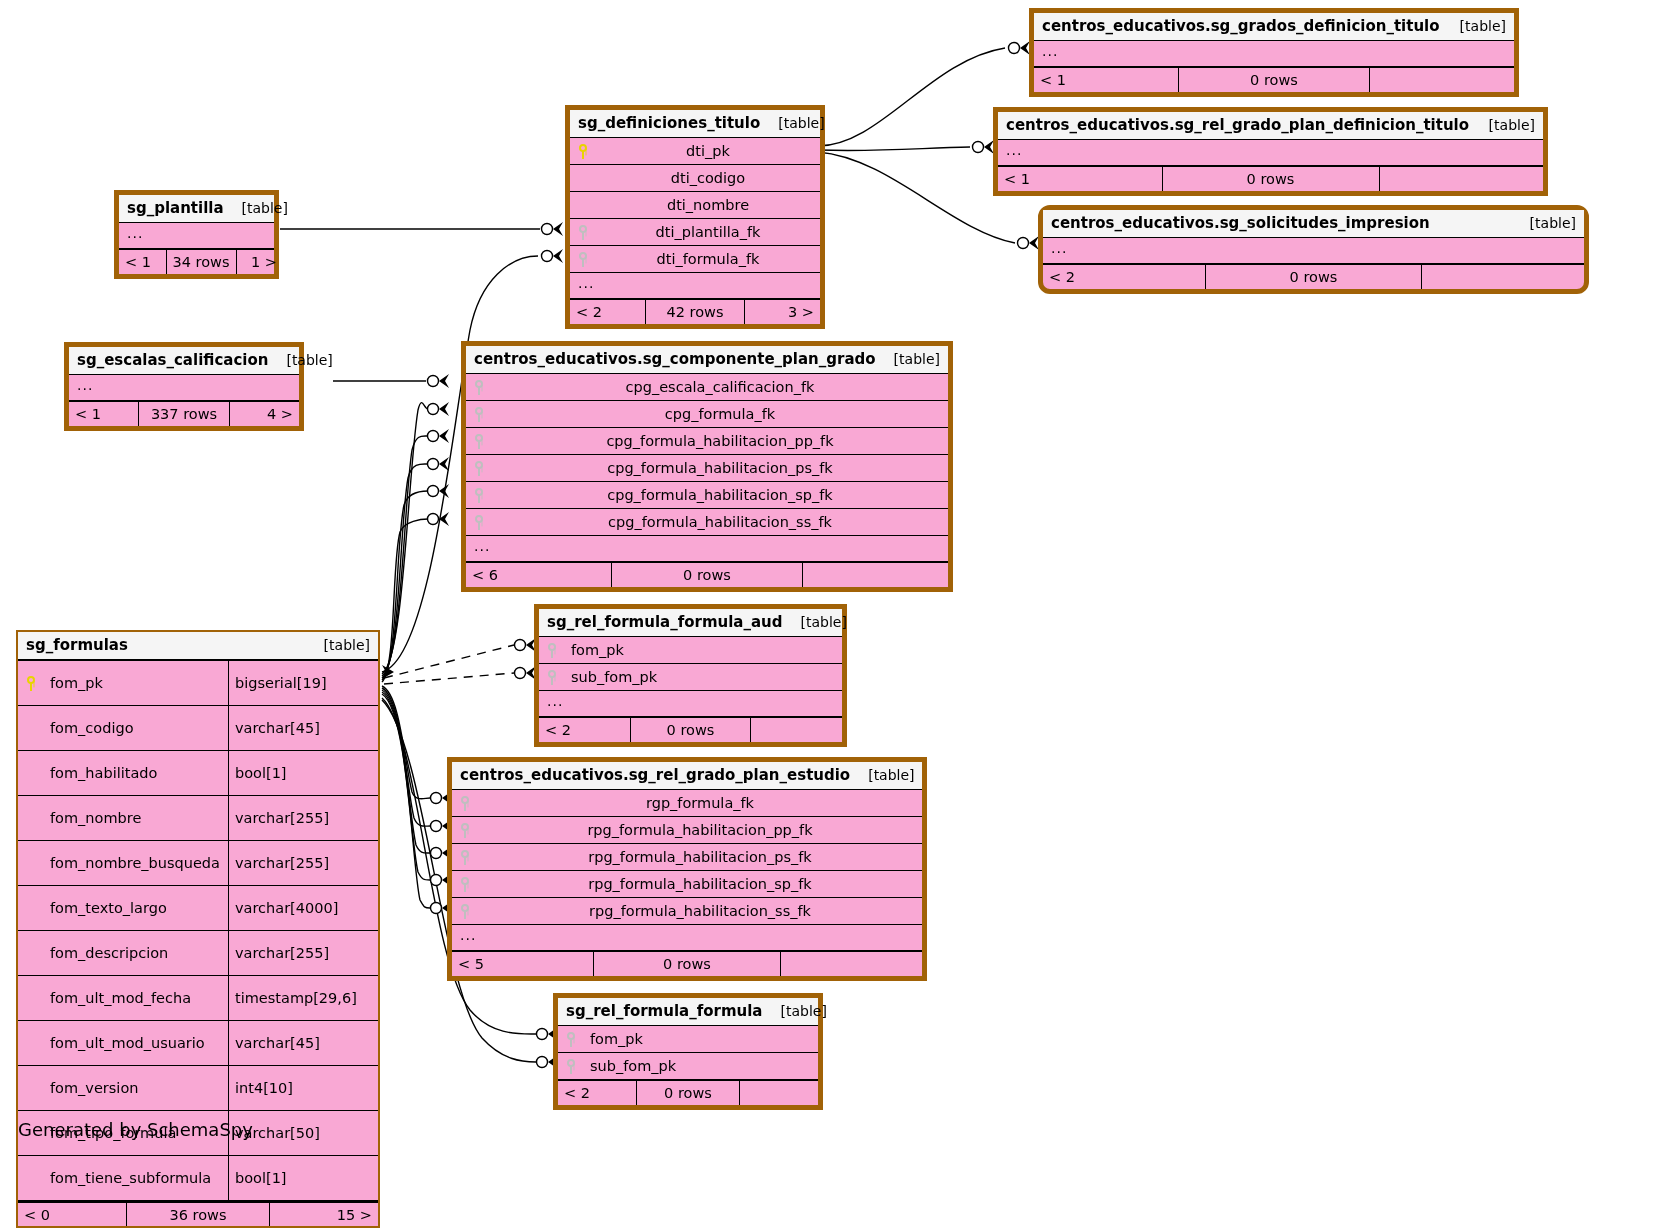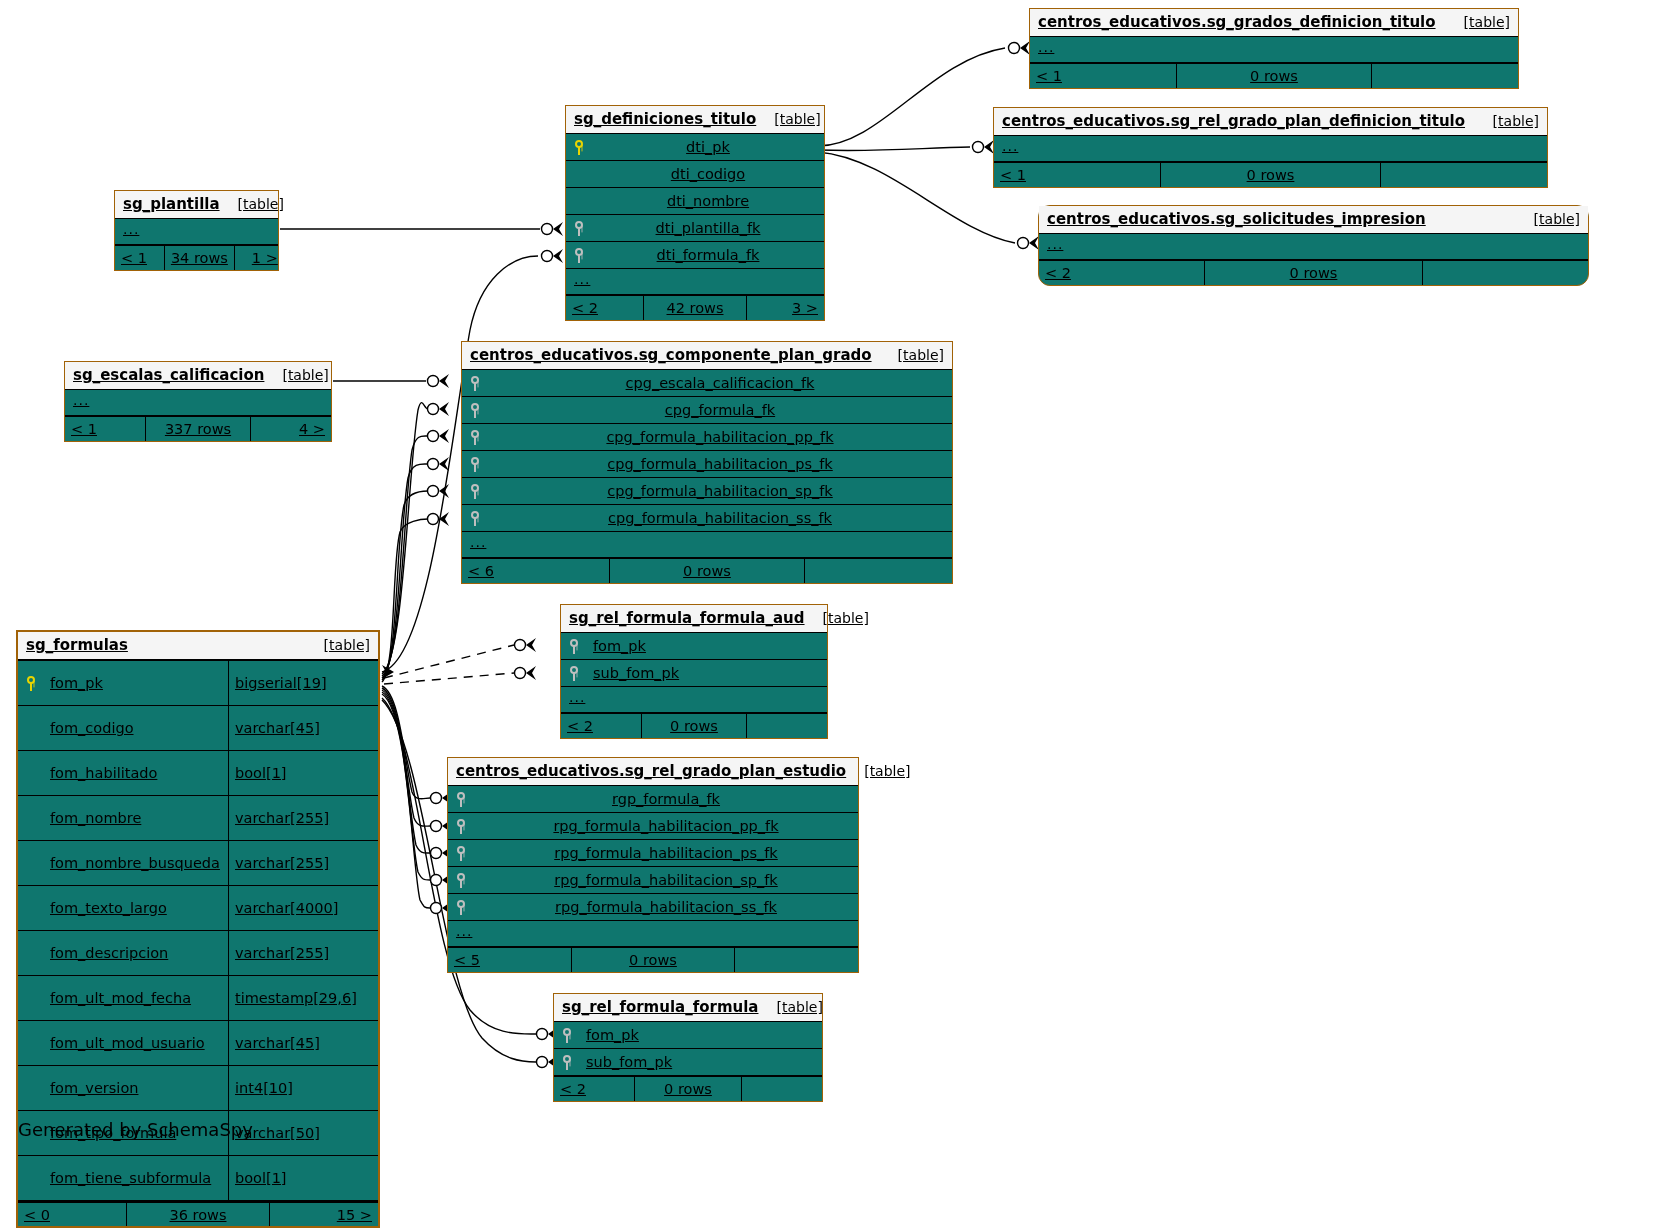--- a/index.html
+++ b/index.html
@@ -31,12 +31,11 @@
   
   .tbl {
     position: absolute;
-    background: #0f766e;
-    border: 1px solid #a16207;
+    background: #f9a8d4;
+    border: 5px solid #a16207;
     box-sizing: border-box;
     font-size: 14.5px;
     color: #000000;
-    text-decoration: underline;
   }
   .tbl.thick { border-width: 2px; }
 

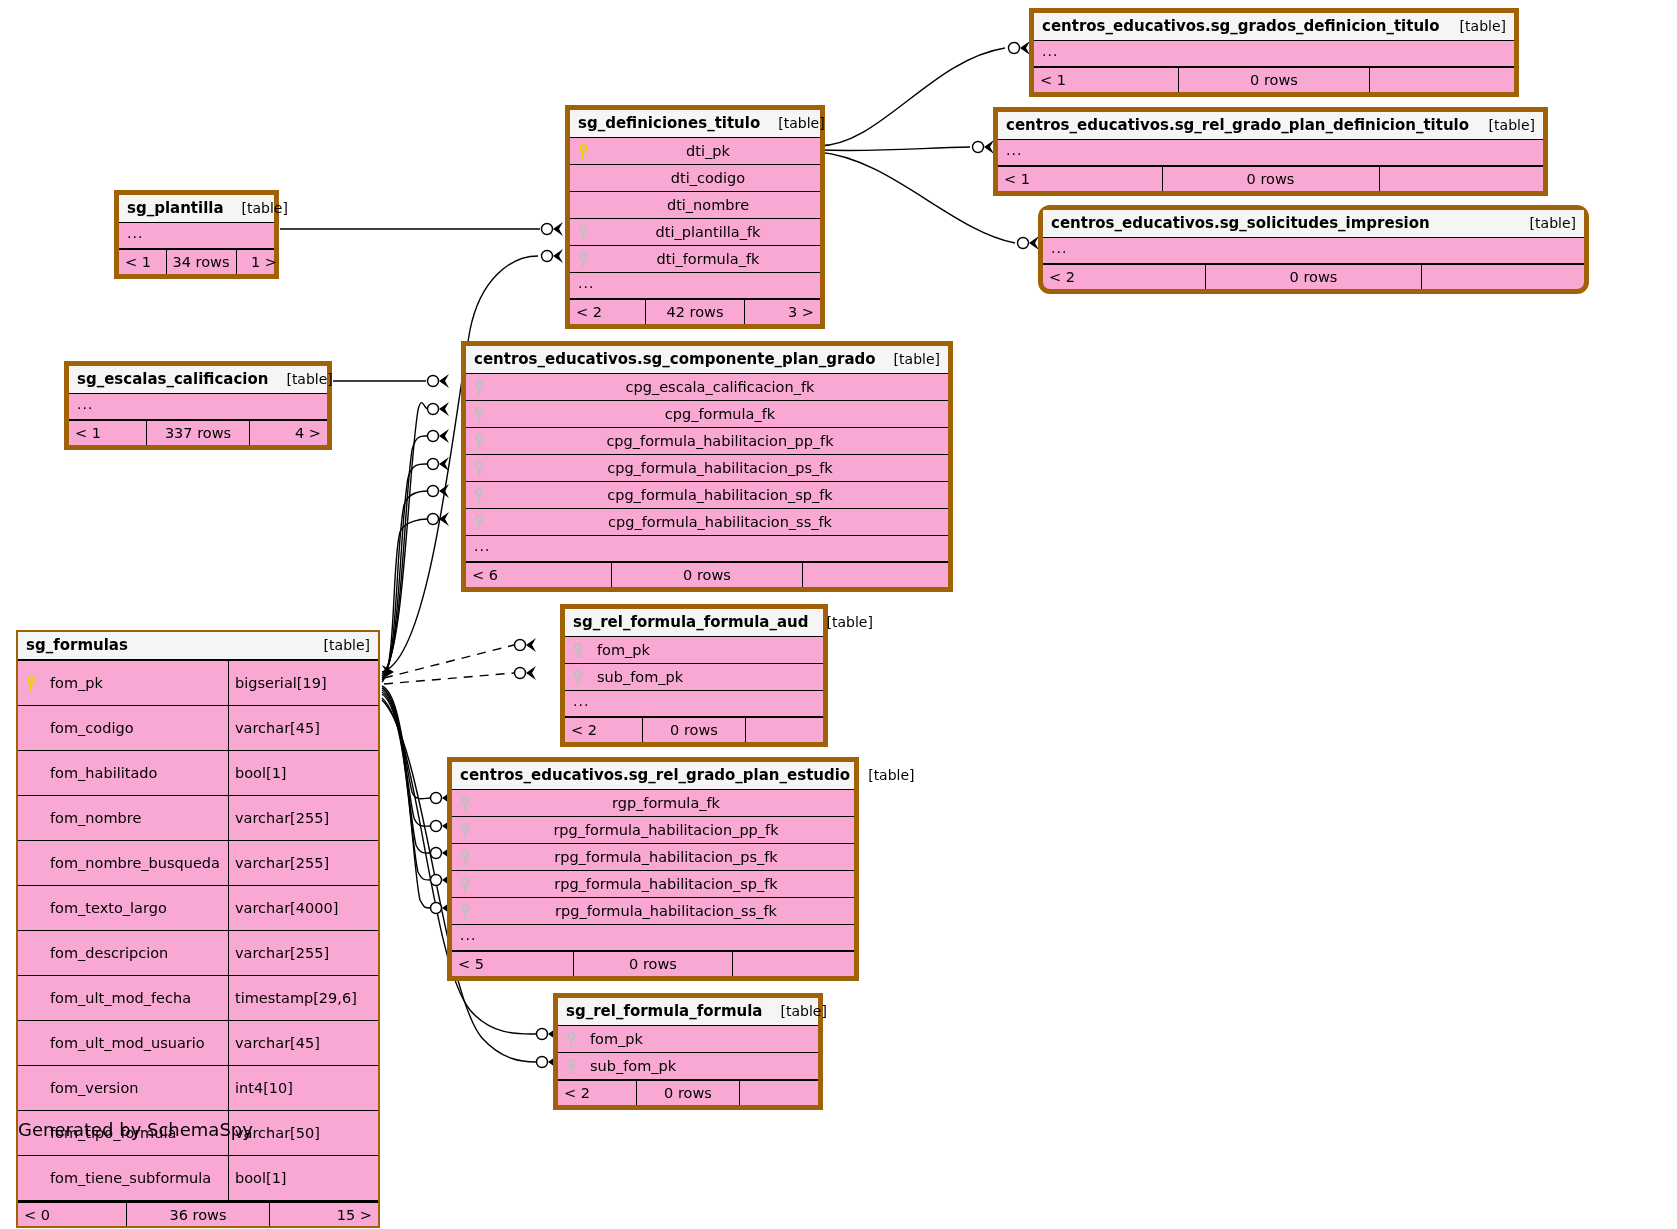--- a/index.html
+++ b/index.html
@@ -340,7 +340,7 @@
     </div>
   </div>
 
-  <div class="tbl" style="left:64px; top:361px; width:268px;">
+  <div class="tbl" style="left:64px; top:342px; width:240px;">
     <div class="tbl-head">
       <span>sg_escalas_calificacion</span>
       <span class="tag">[table]</span>

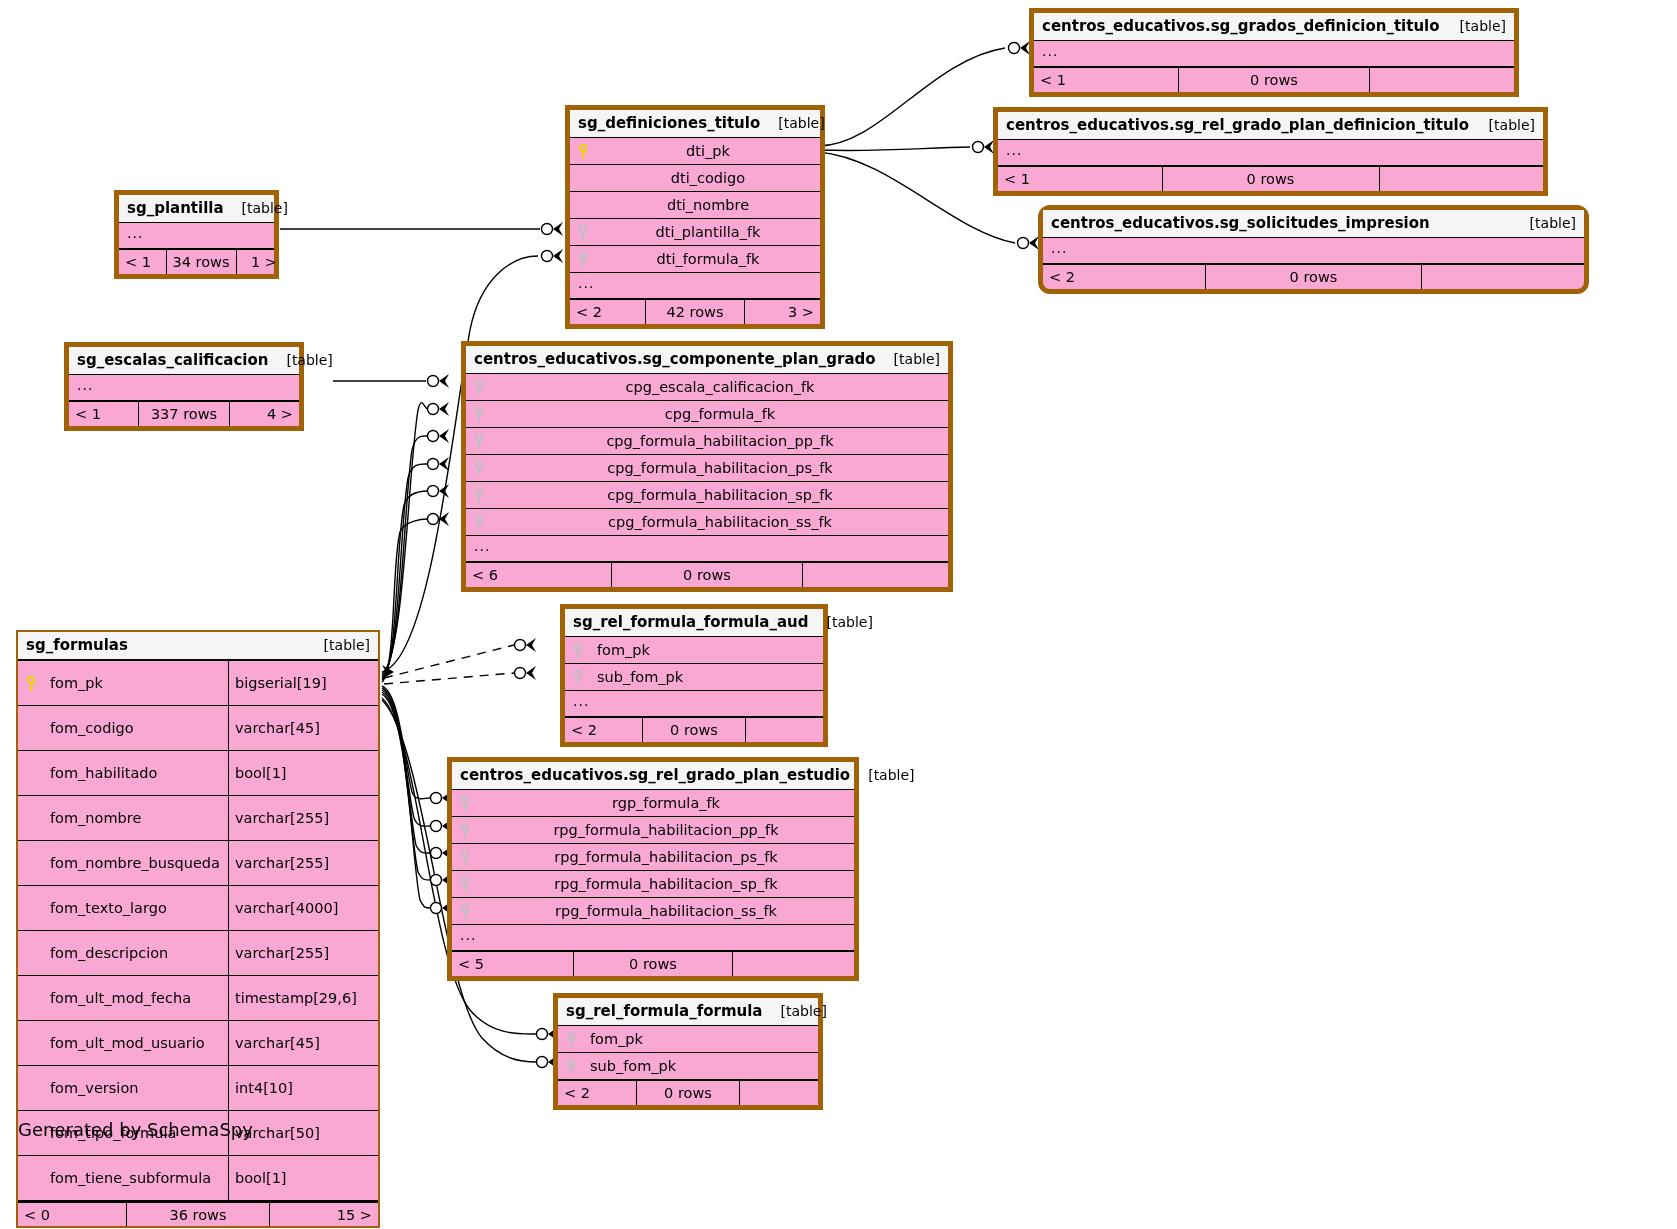--- a/index.html
+++ b/index.html
@@ -402,7 +402,7 @@
     </div>
   </div>
 
-  <div class="tbl" style="left:560px; top:604px; width:268px;">
+  <div class="tbl" style="left:534px; top:604px; width:313px;">
     <div class="tbl-head">
       <span>sg_rel_formula_formula_aud</span>
       <span class="tag">[table]</span>

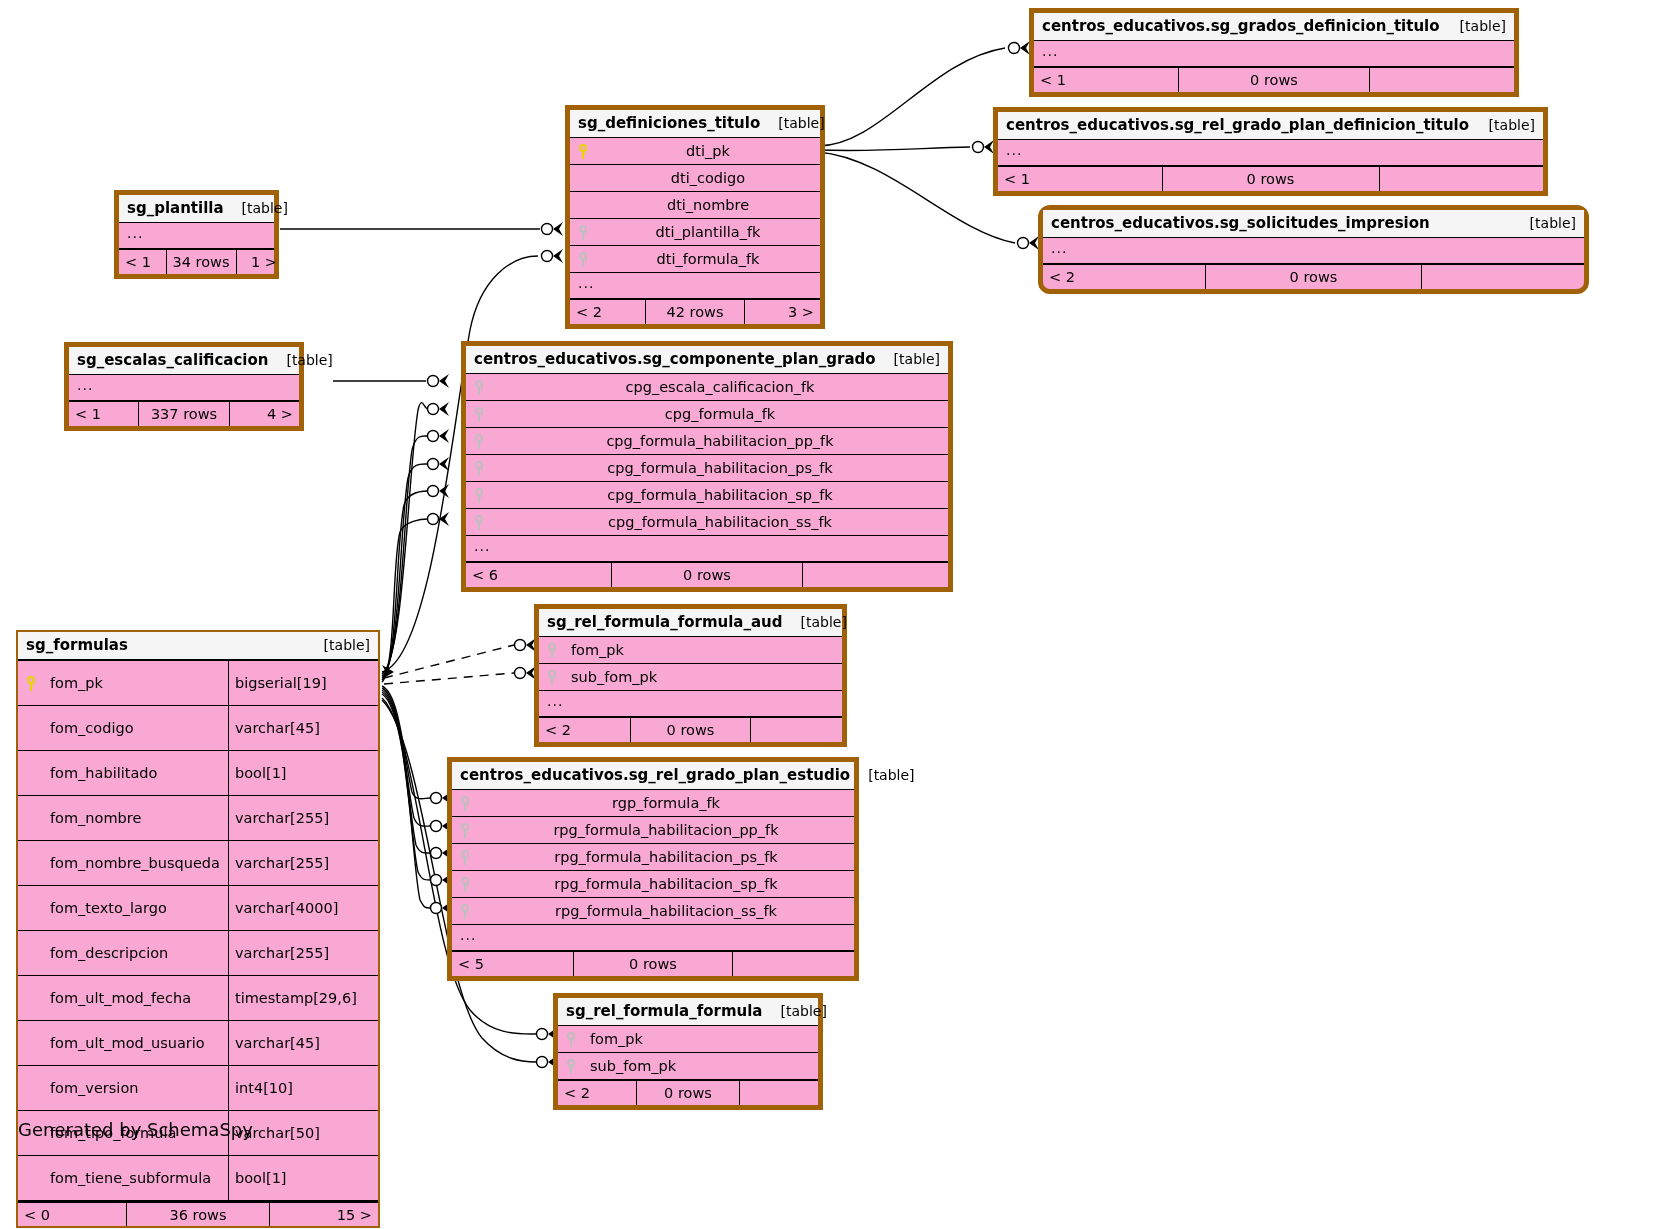--- a/index.html
+++ b/index.html
@@ -427,7 +427,7 @@
     </div>
   </div>
 
-  <div class="tbl" style="left:447px; top:757px; width:412px;">
+  <div class="tbl" style="left:447px; top:757px; width:480px;">
     <div class="tbl-head">
       <span>centros_educativos.sg_rel_grado_plan_estudio</span>
       <span class="tag">[table]</span>

